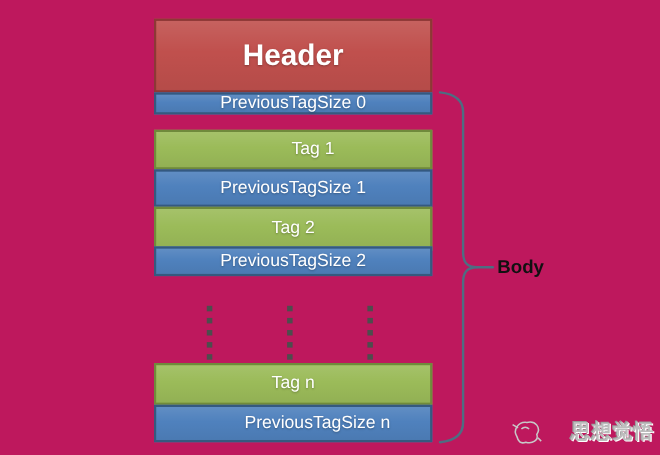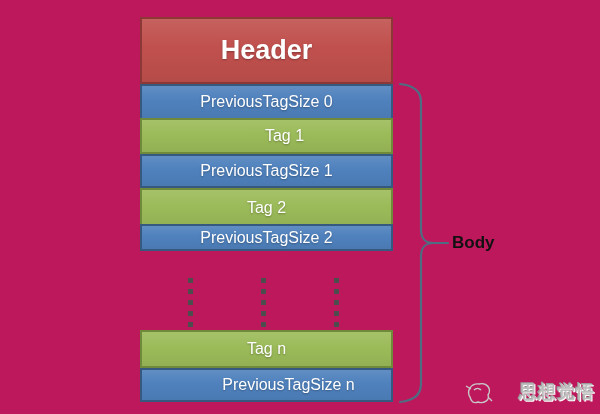--- a/index.html
+++ b/index.html
@@ -28,7 +28,7 @@
   .row{font-size:16px;}
   .size{background-color:var(--blue-fill); border:2px solid var(--blue-border);}
   .tag{background-color:var(--green-fill); border:2px solid var(--green-border);}
-  .r0{top:84px;  height:36px;}
+  .r0{top:84px;  height:20px;}
   .r1{top:118px; height:36px;padding-left:36px;}
   .r2{top:154px; height:34px;}
   .r3{top:188px; height:40px;}

